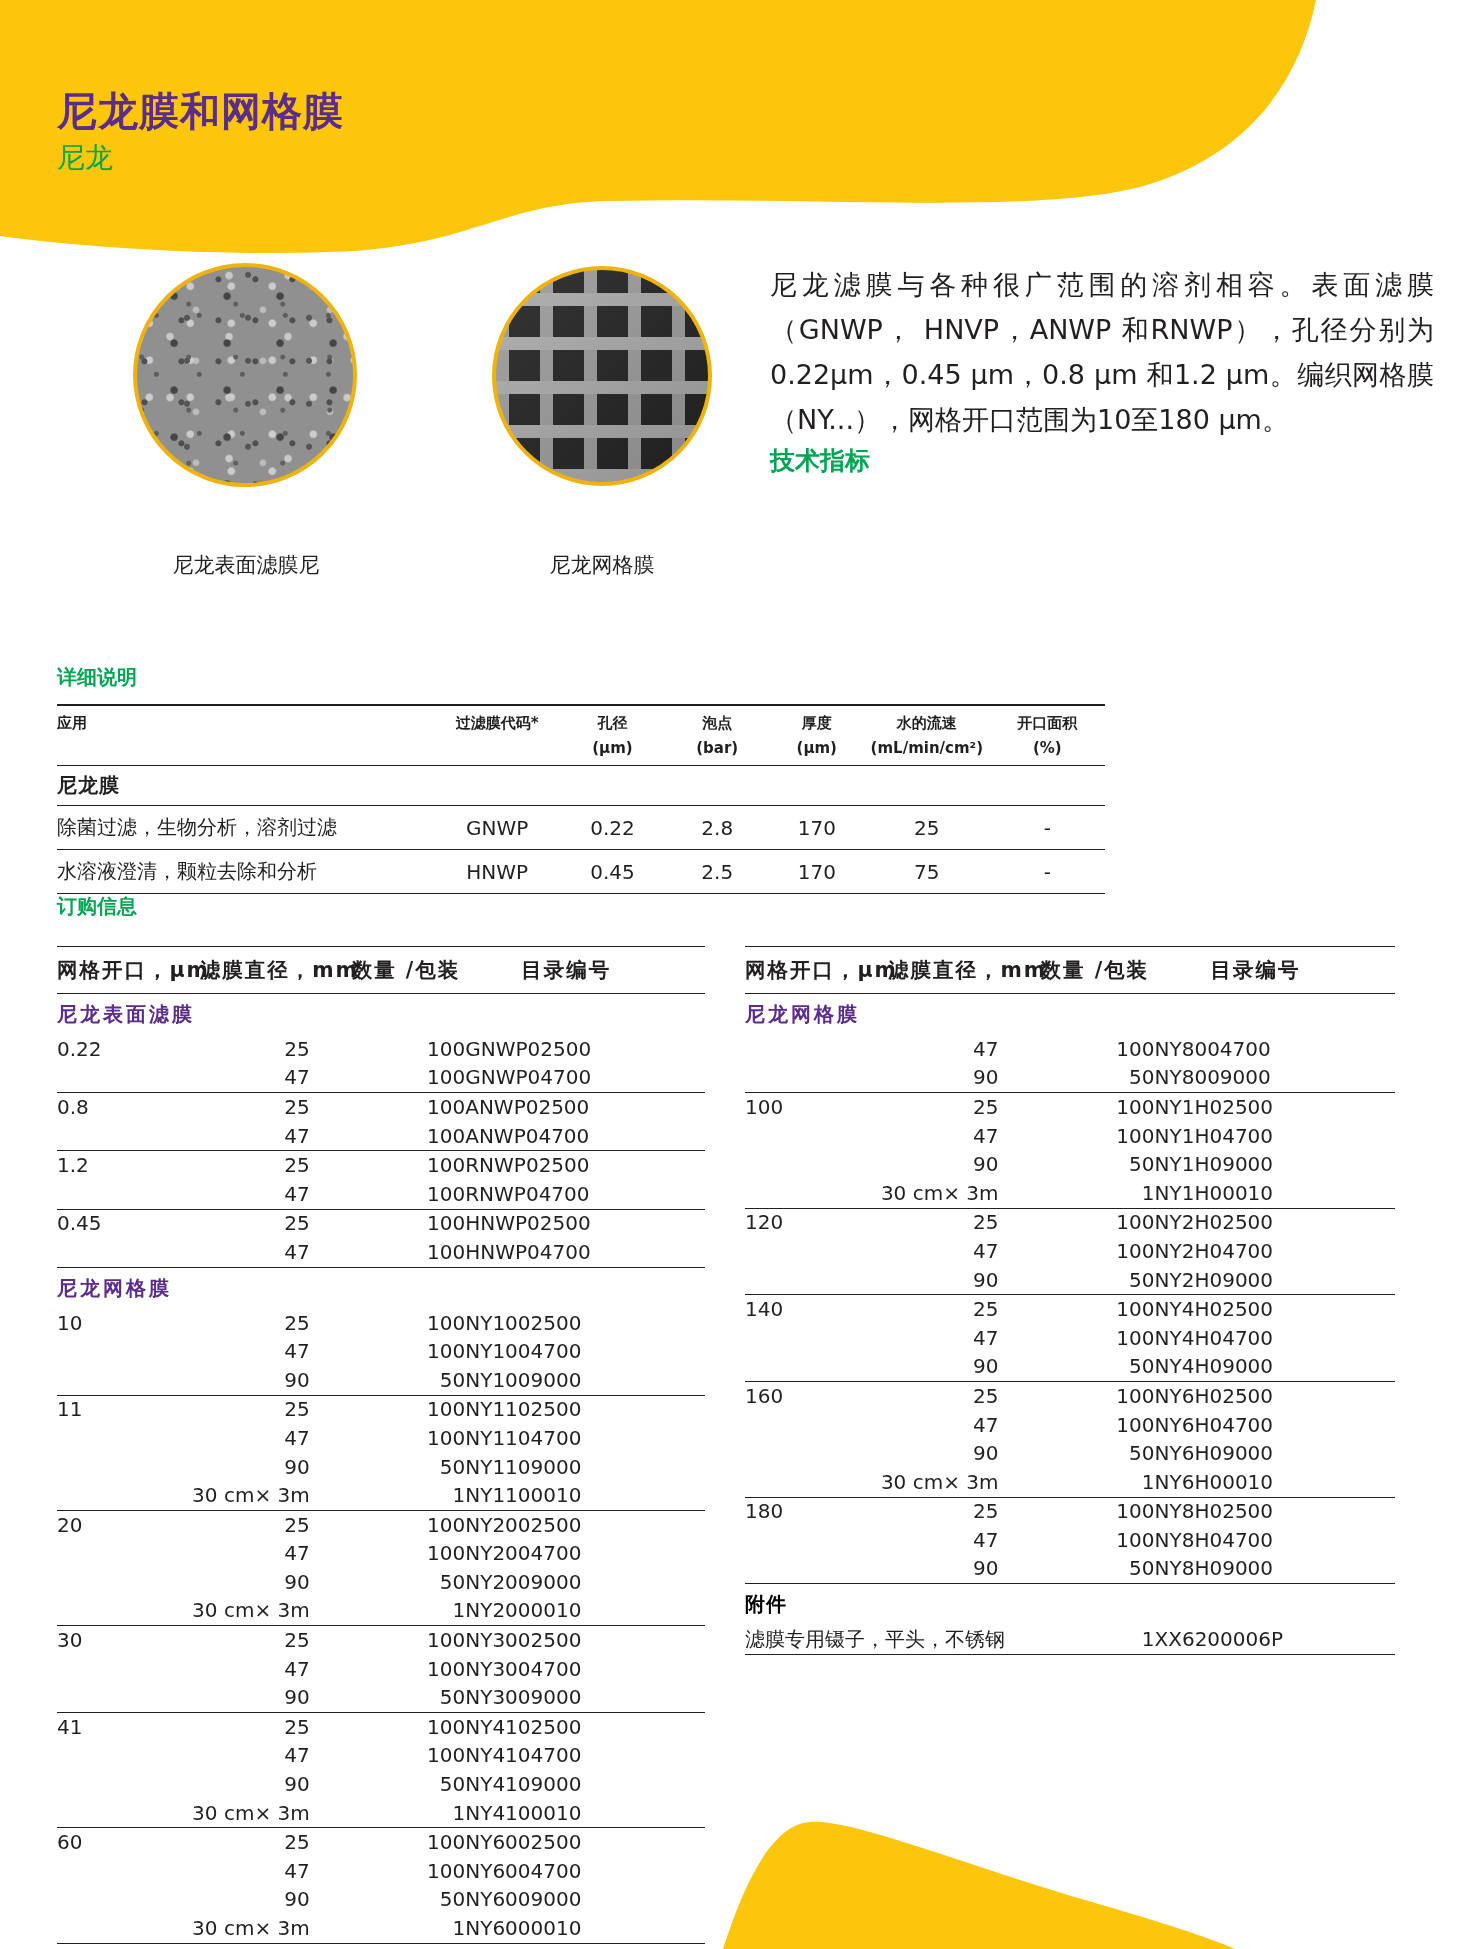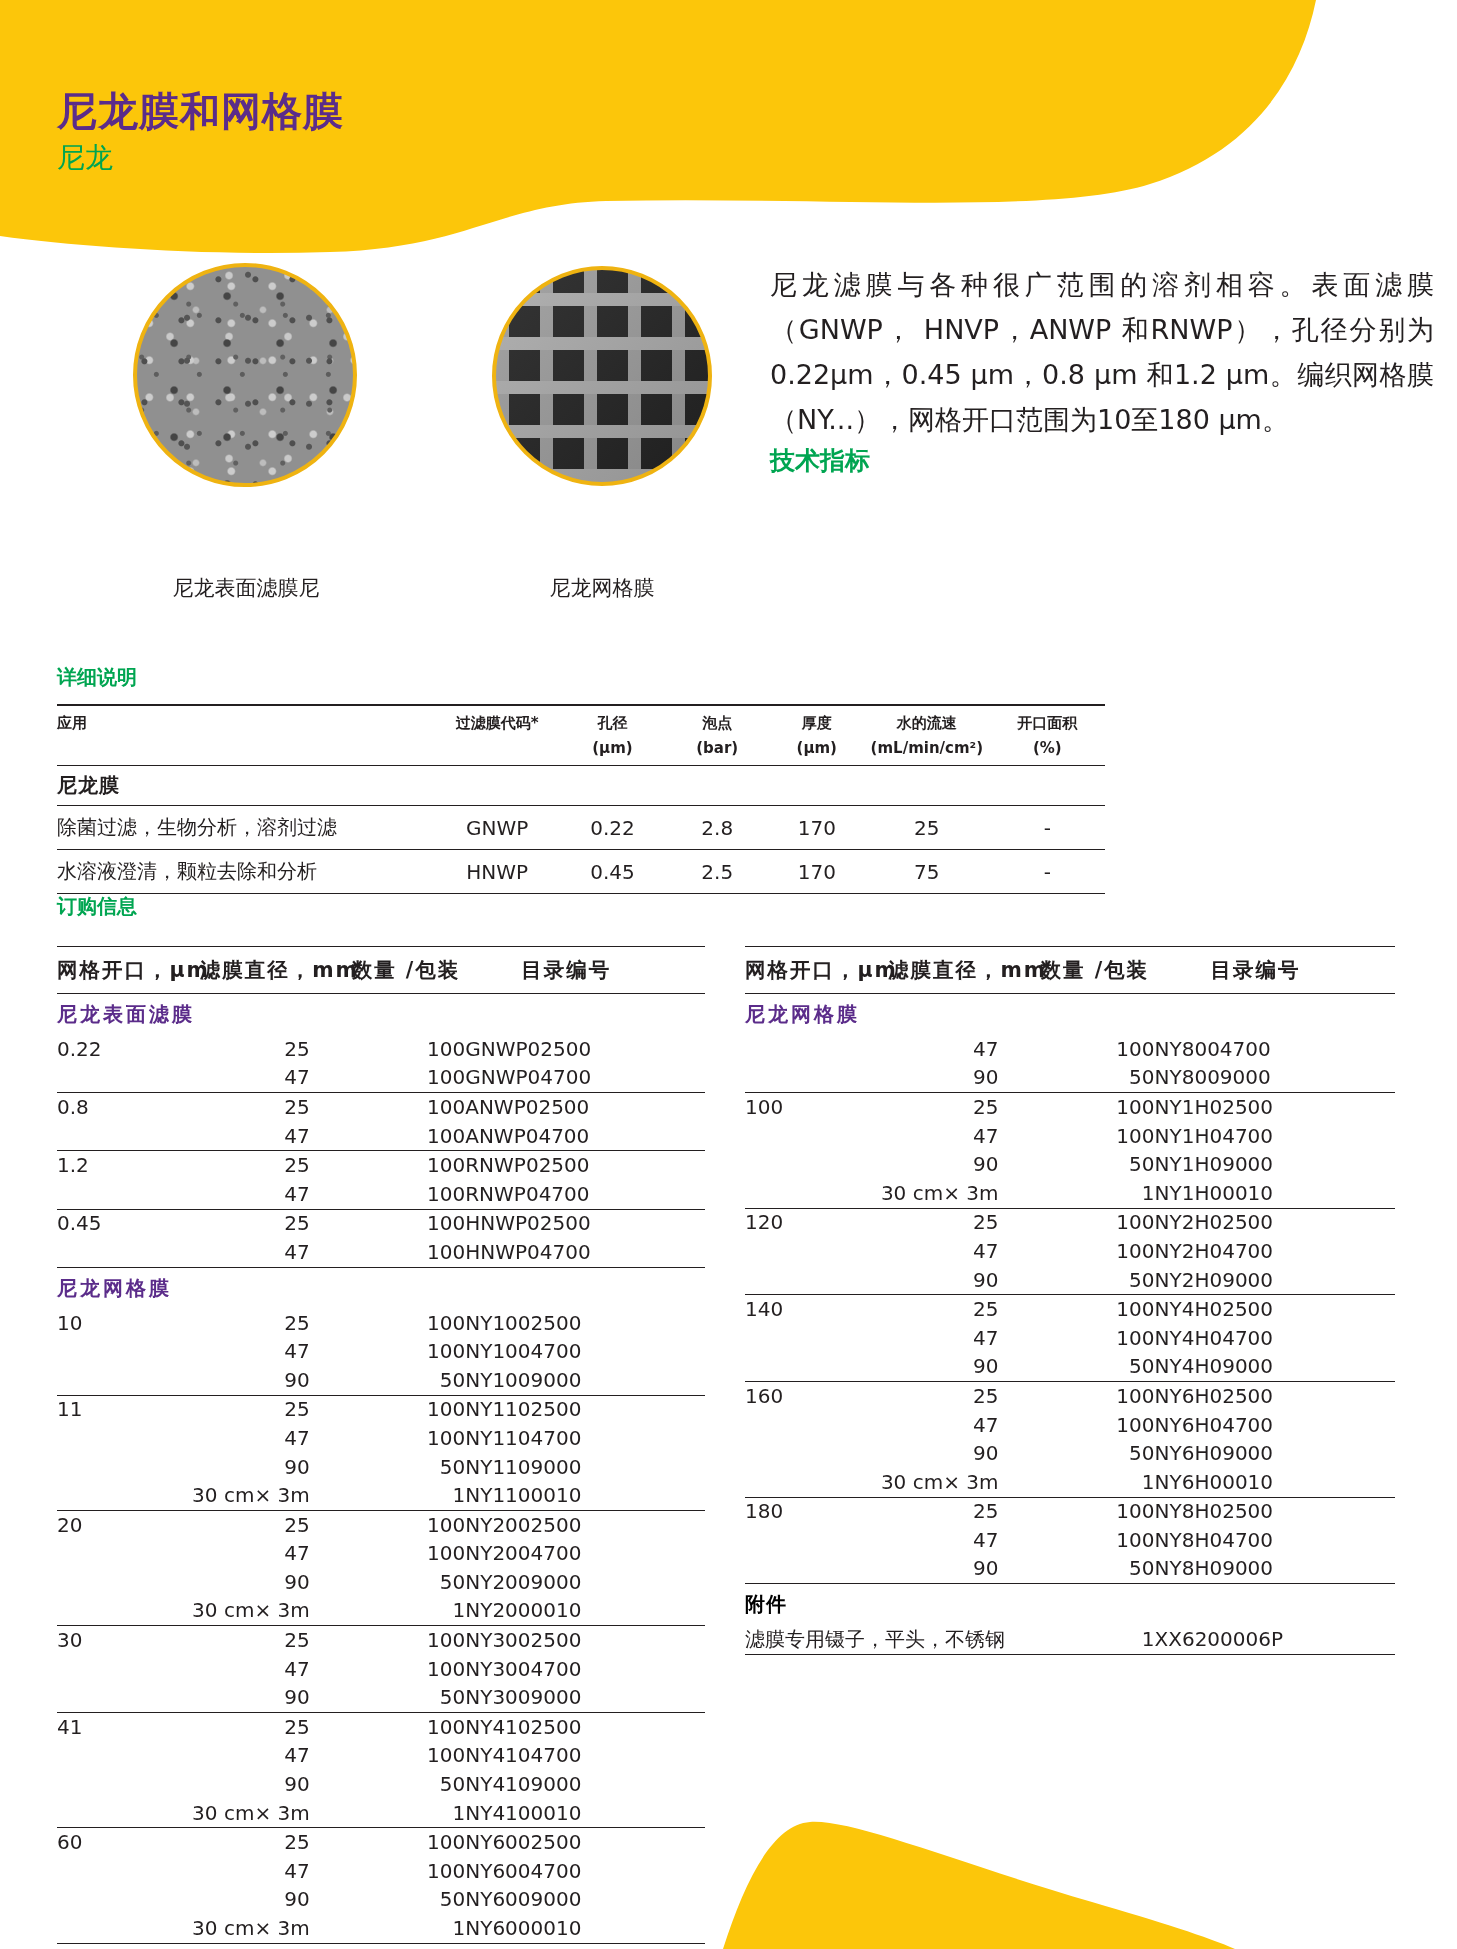--- a/index.html
+++ b/index.html
@@ -36,7 +36,7 @@
       repeating-linear-gradient(0deg, #ababab 0 13px, transparent 13px 44px),
       repeating-linear-gradient(90deg, #9d9d9d 0 13px, transparent 13px 44px);
   }
-  .caption{width:240px;text-align:center;font-size:21px;color:#231f20;margin-top:23px;}
+  .caption{width:240px;text-align:center;font-size:21px;color:#231f20;}
   .cap1{left:126px;top:551px;}
   .cap2{left:482px;top:551px;}
   

